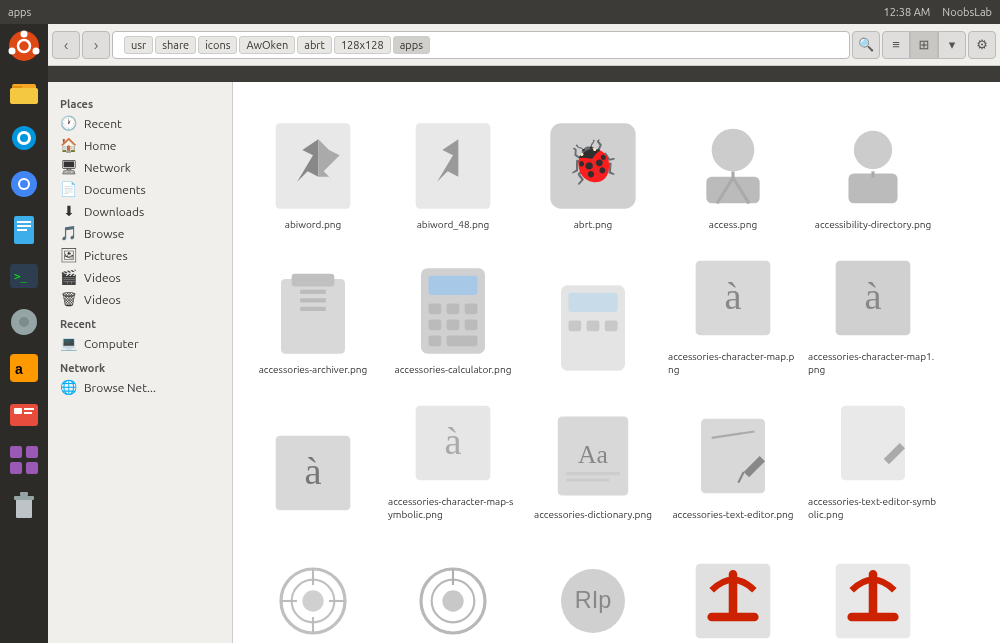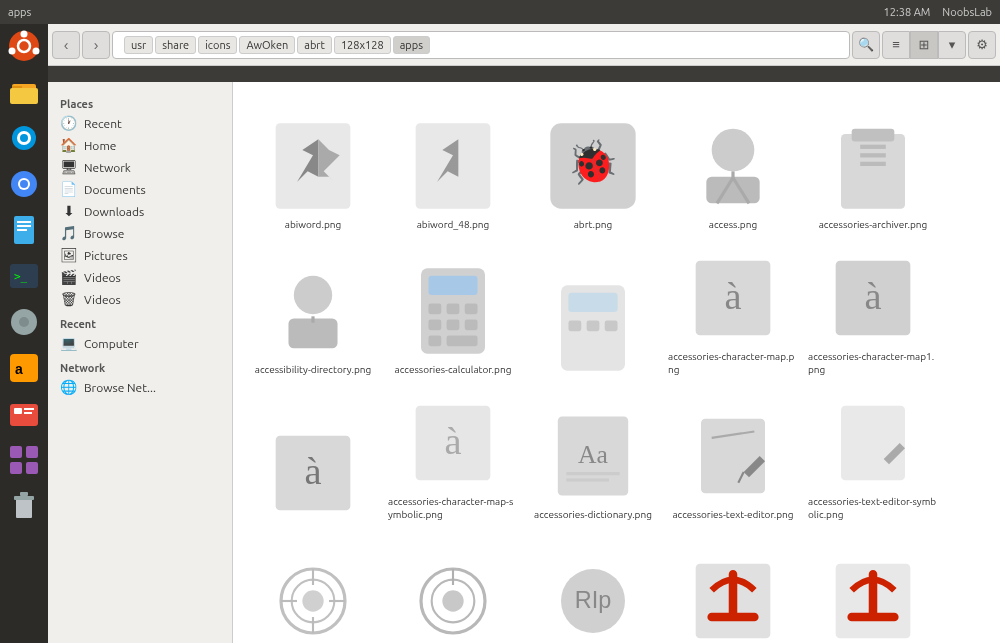--- a/index.html
+++ b/index.html
@@ -410,6 +410,16 @@
         <div class="file-item">
           <div class="file-icon">
             <svg viewBox="0 0 90 90" xmlns="http://www.w3.org/2000/svg">
+              <circle cx="45" cy="30" r="18" fill="#ccc"></circle>
+              <rect x="22" y="52" width="46" height="28" rx="5" fill="#bbb"></rect>
+              <line x1="45" y1="50" x2="45" y2="56" stroke="#aaa" stroke-width="3"></line>
+            </svg>
+          </div>
+          <div class="file-name">accessibility-directory.png</div>
+        </div>
+        <div class="file-item">
+          <div class="file-icon">
+            <svg viewBox="0 0 90 90" xmlns="http://www.w3.org/2000/svg">
               <rect x="15" y="15" width="60" height="70" rx="4" fill="#d8d8d8"></rect>
               <rect x="25" y="10" width="40" height="12" rx="3" fill="#c0c0c0"></rect>
               <rect x="33" y="25" width="24" height="4" fill="#bbb"></rect>
@@ -418,16 +428,6 @@
             </svg>
           </div>
           <div class="file-name">accessories-archiver.png</div>
-        </div>
-        <div class="file-item">
-          <div class="file-icon">
-            <svg viewBox="0 0 90 90" xmlns="http://www.w3.org/2000/svg">
-              <circle cx="45" cy="30" r="18" fill="#ccc"></circle>
-              <rect x="22" y="52" width="46" height="28" rx="5" fill="#bbb"></rect>
-              <line x1="45" y1="50" x2="45" y2="56" stroke="#aaa" stroke-width="3"></line>
-            </svg>
-          </div>
-          <div class="file-name">accessibility-directory.png</div>
         </div>
         <div class="file-item">
           <div class="file-icon">

